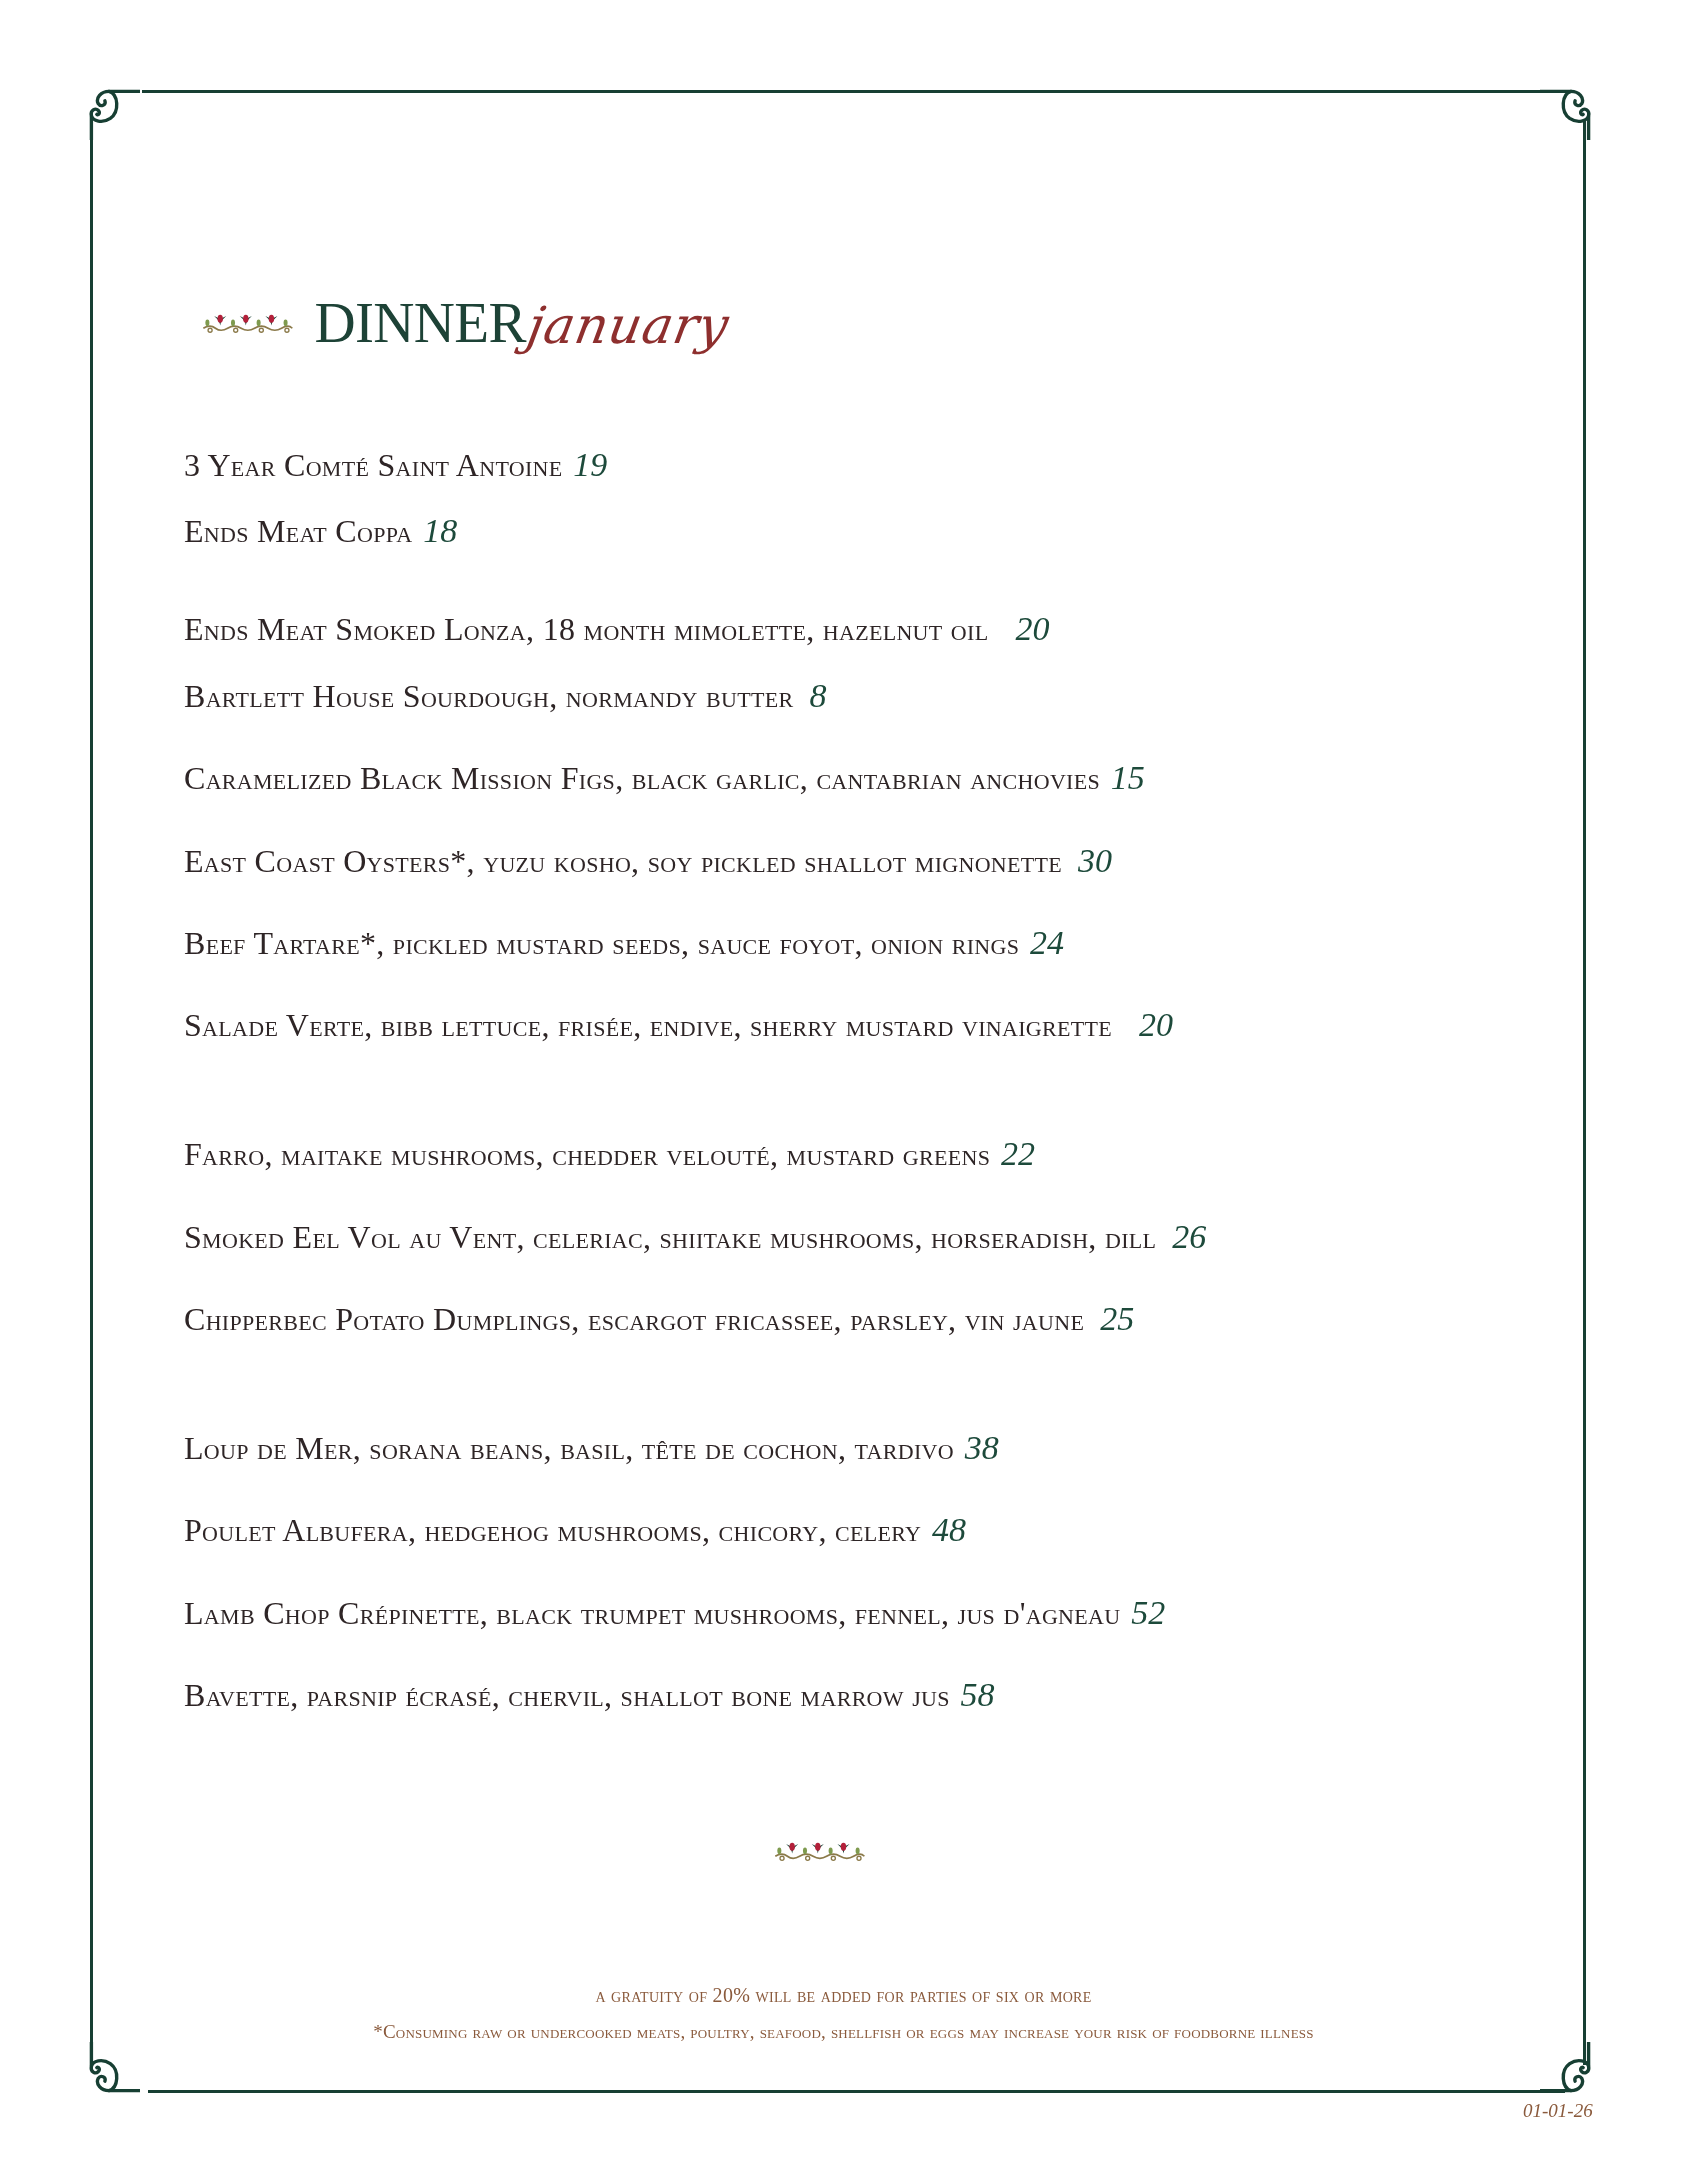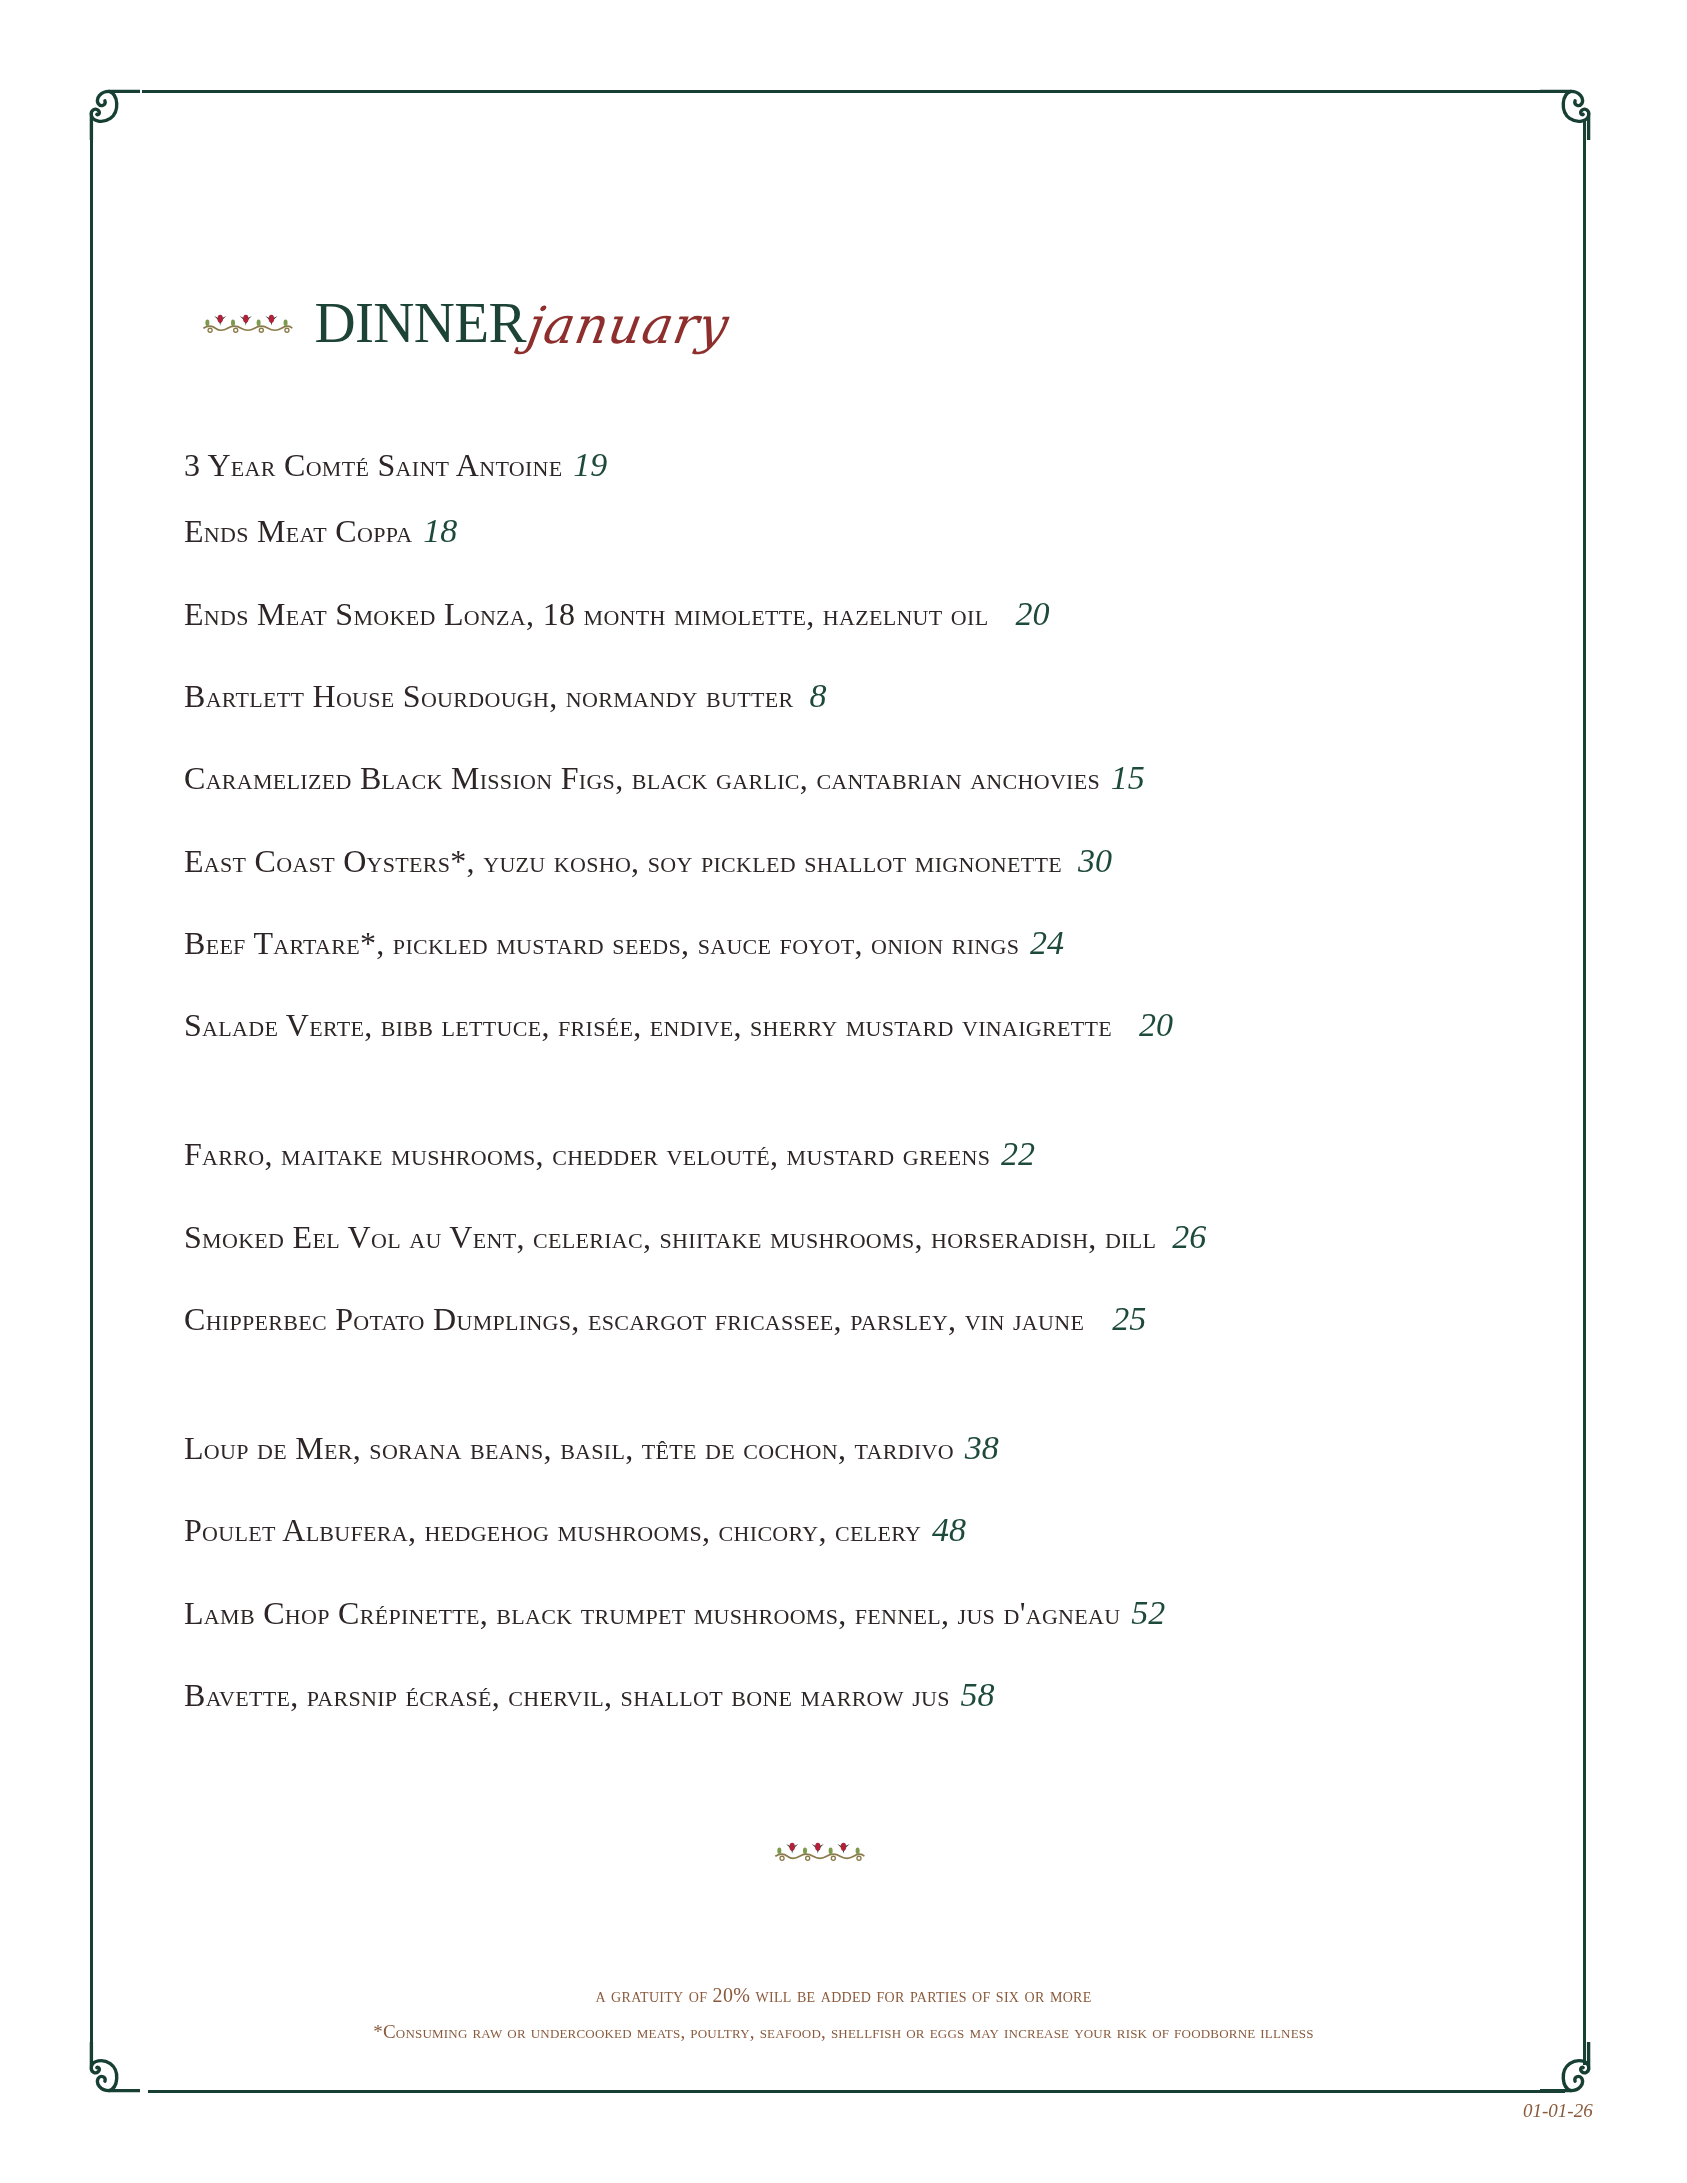--- a/index.html
+++ b/index.html
@@ -186,7 +186,7 @@
   <div class="menu-item" style="top:82px">
     <span class="item-name">Ends Meat Coppa</span><span class="item-price">18</span>
   </div>
-  <div class="menu-item" style="top:165px">
+  <div class="menu-item" style="top:180px">
     <span class="item-name">Ends Meat Smoked Lonza, 18 month mimolette, hazelnut oil</span><span class="item-price" style="margin-left:27px">20</span>
   </div>
   <div class="menu-item" style="top:247px">

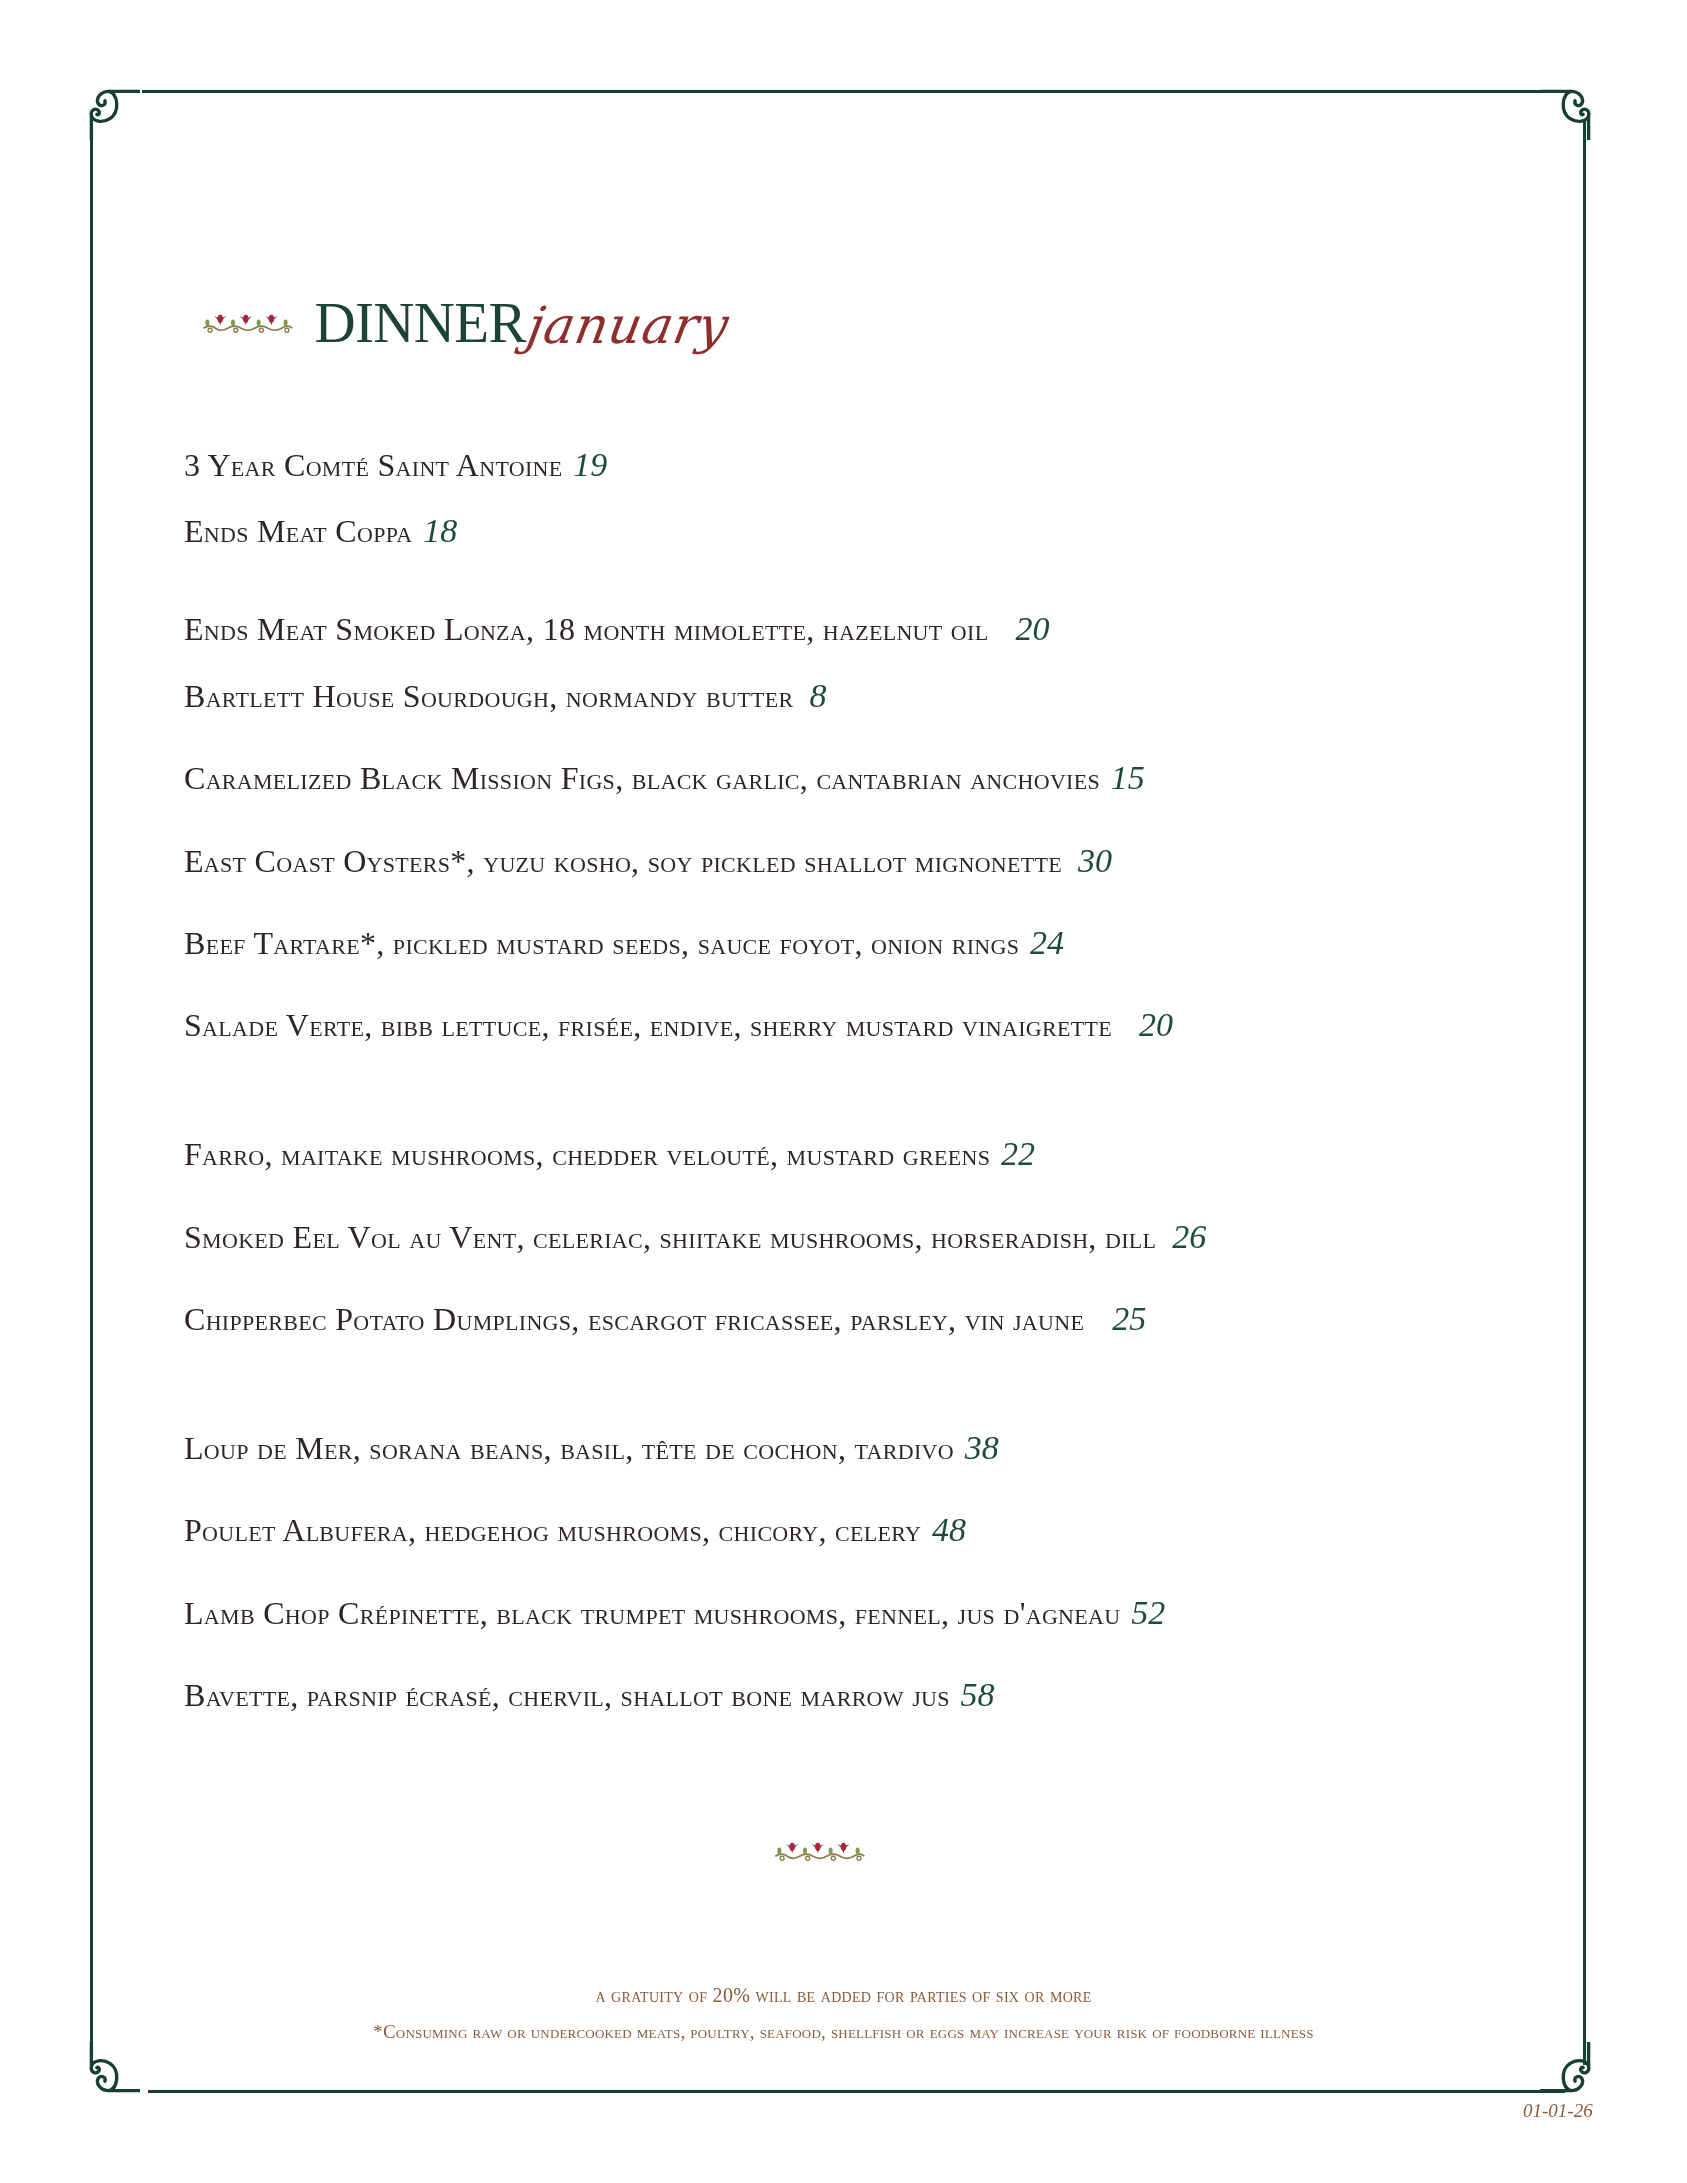--- a/index.html
+++ b/index.html
@@ -212,7 +212,7 @@
     <span class="item-name">Smoked Eel Vol au Vent, celeriac, shiitake mushrooms, horseradish, dill</span><span class="item-price" style="margin-left:16px">26</span>
   </div>
   <div class="menu-item" style="top:870px">
-    <span class="item-name">Chipperbec Potato Dumplings, escargot fricassee, parsley, vin jaune</span><span class="item-price" style="margin-left:28px">25</span>
+    <span class="item-name">Chipperbec Potato Dumplings, escargot fricassee, parsley, vin jaune</span><span class="item-price" style="margin-left:16px">25</span>
   </div>
 
   <div class="menu-item" style="top:999px">

